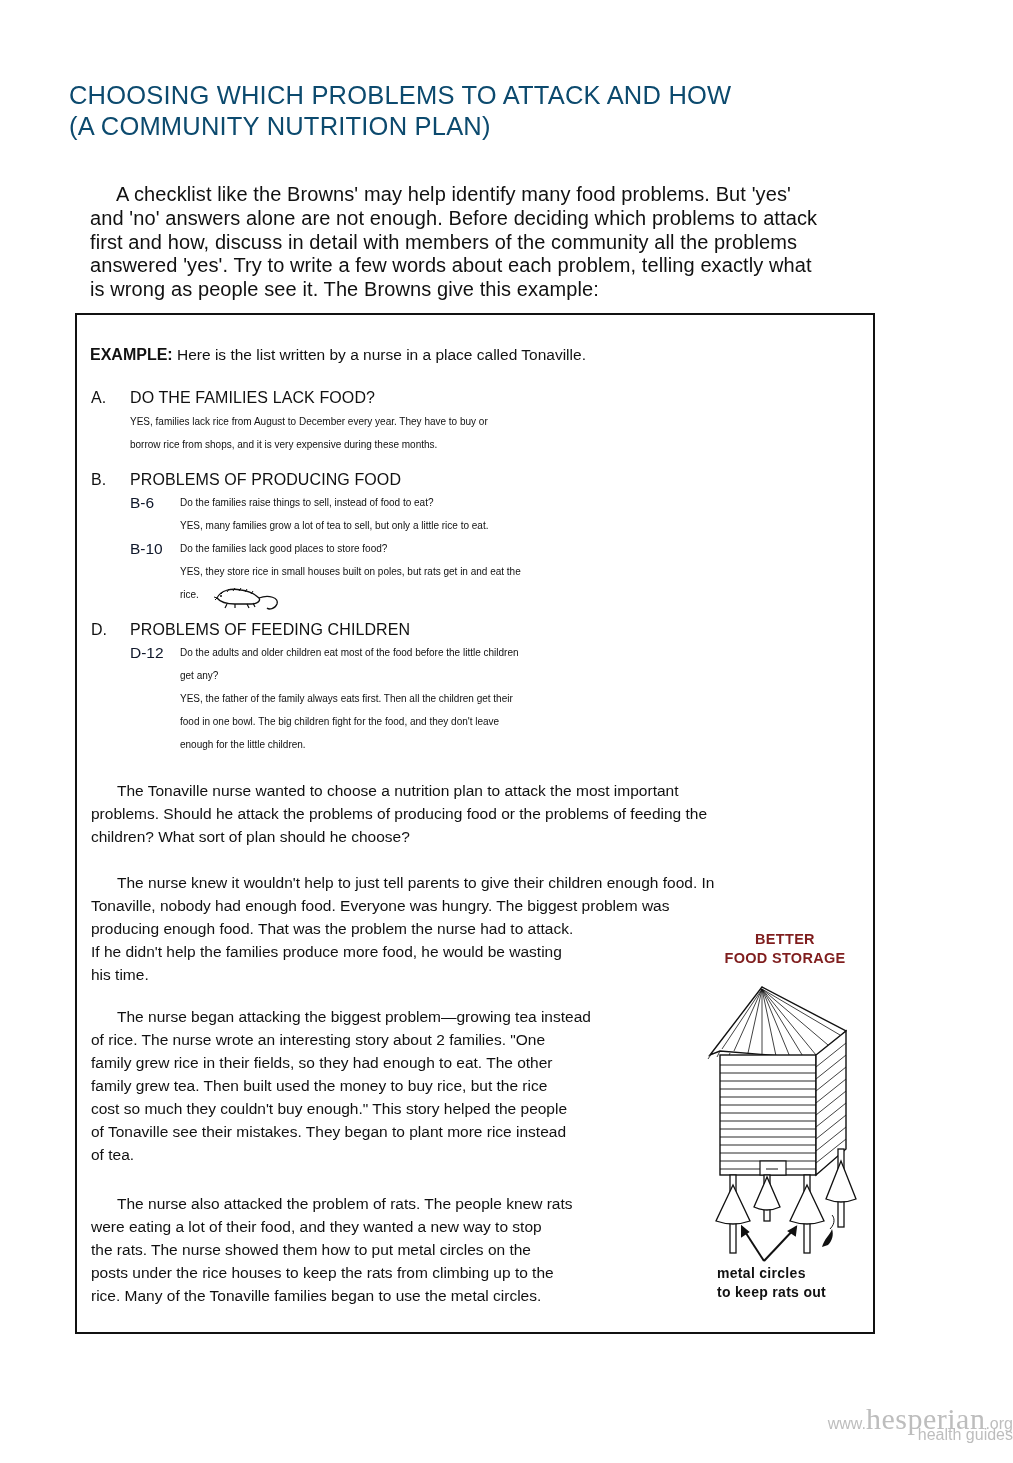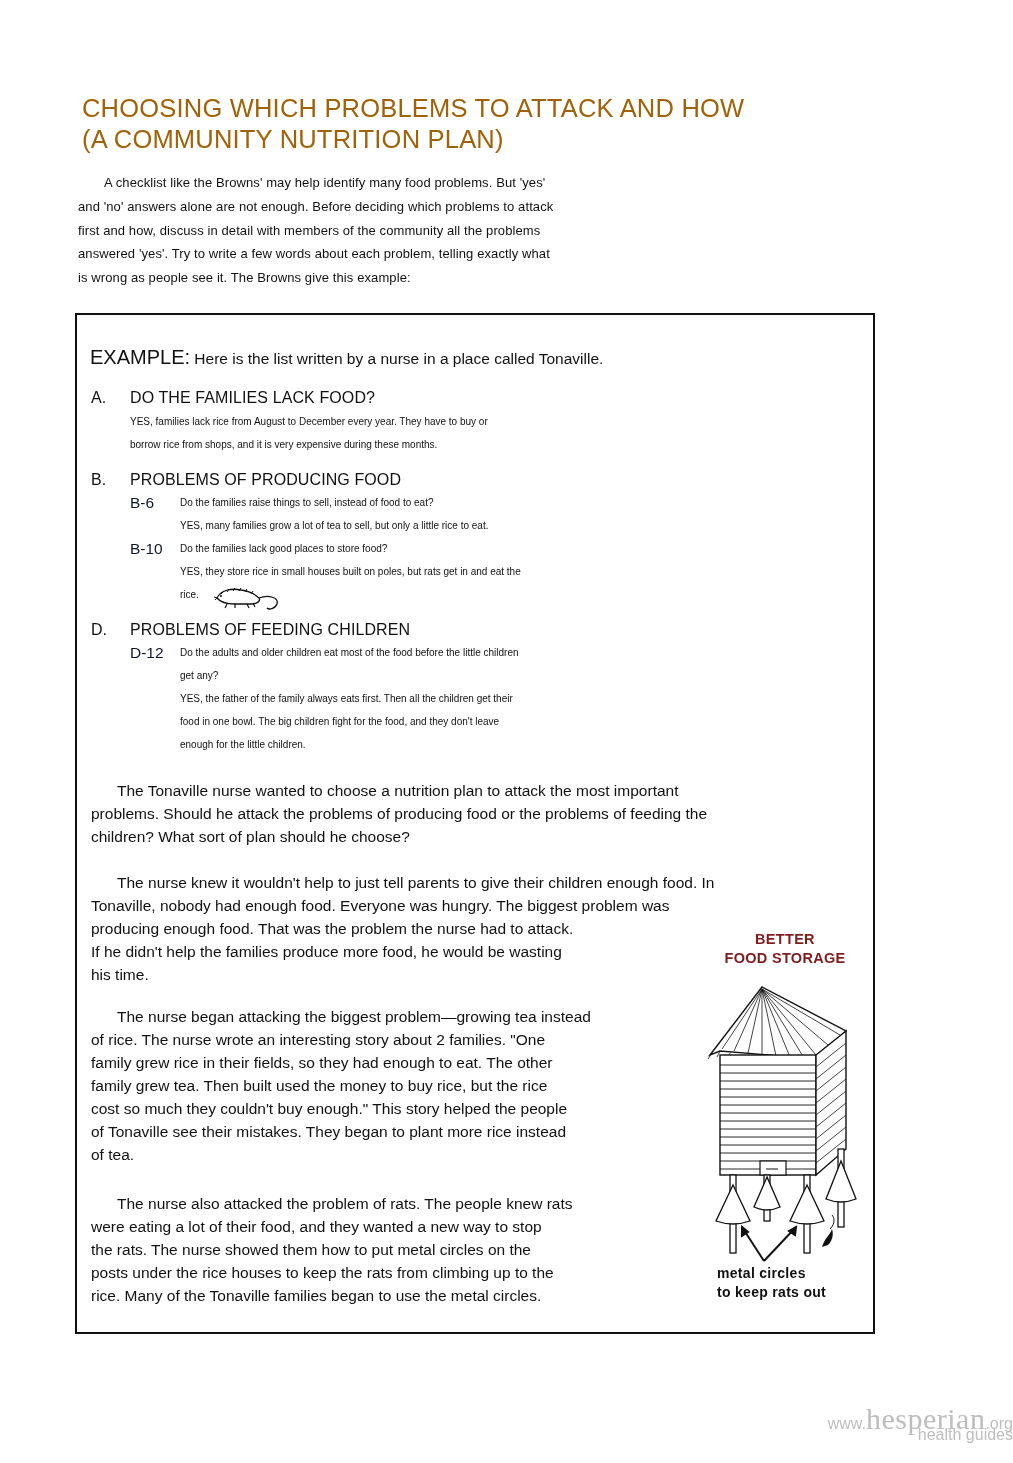--- a/index.html
+++ b/index.html
@@ -8,9 +8,9 @@
     font-family: "Liberation Sans", sans-serif; color: #111;
   }
   .title {
-    position: absolute; left: 69px; top: 80px; margin: 13px;
+    position: absolute; left: 69px; top: 80px; margin: 0;
     font-family: "Liberation Sans", sans-serif; font-weight: normal;
-    font-size: 25.5px; line-height: 31px; letter-spacing: 0.2px; color: #a16207;
+    font-size: 25.5px; line-height: 31px; letter-spacing: 0.2px; color: #0c4a6e;
   }
   .intro {
     position: absolute; left: 74px; top: 167px; width: 810px; margin: 4px;

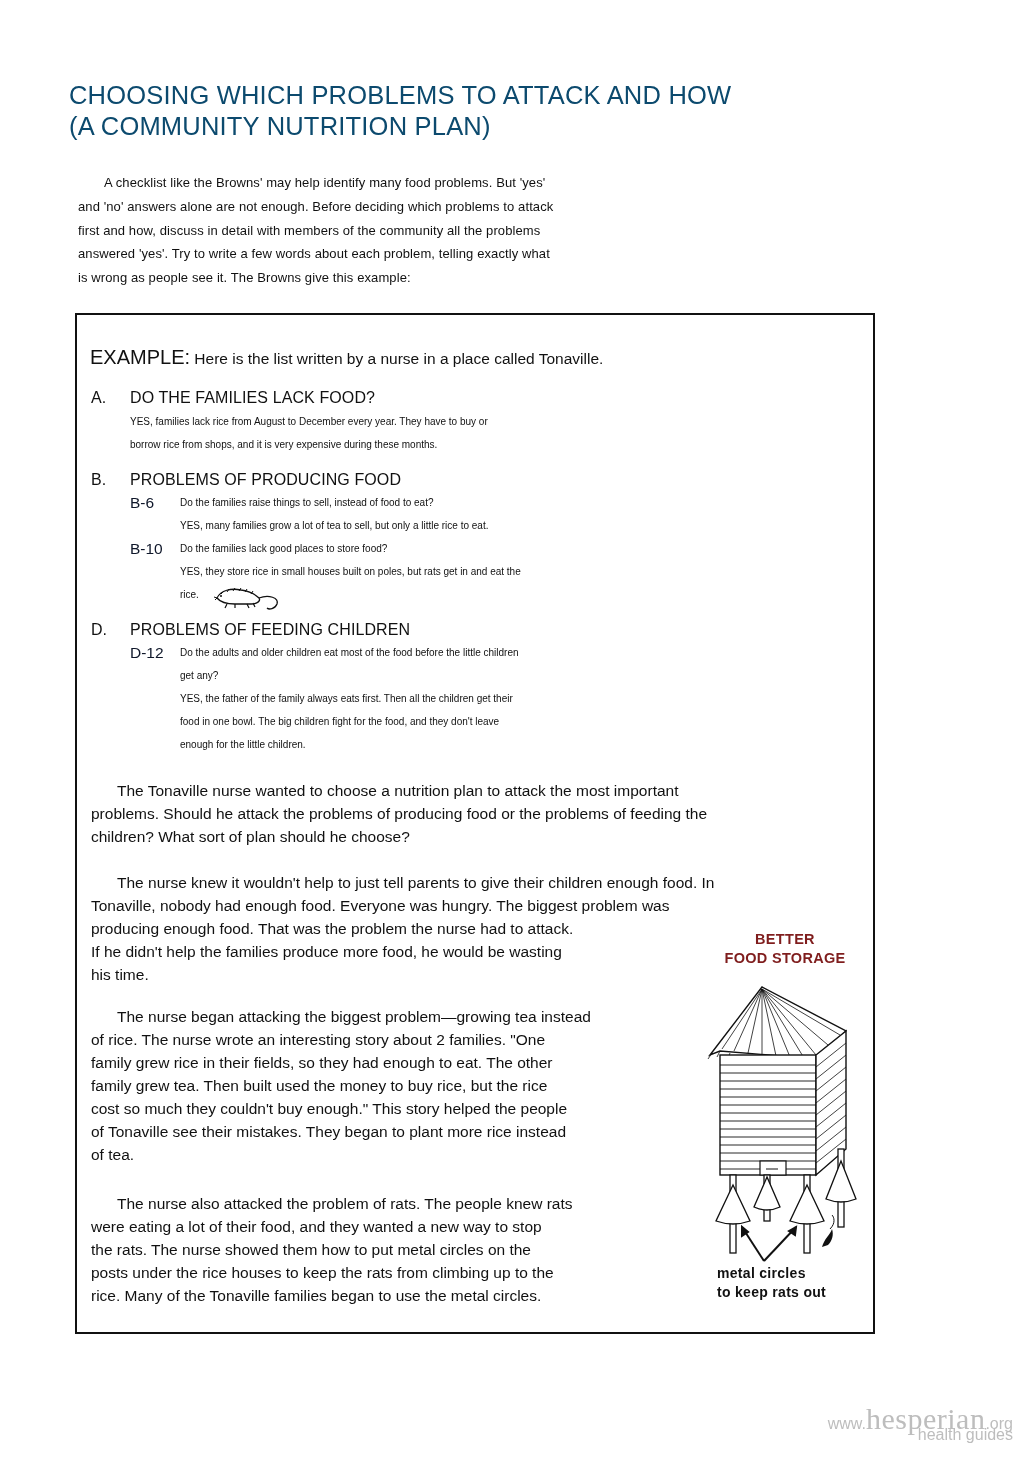--- a/index.html
+++ b/index.html
@@ -13,8 +13,8 @@
     font-size: 25.5px; line-height: 31px; letter-spacing: 0.2px; color: #0c4a6e;
   }
   .intro {
-    position: absolute; left: 74px; top: 167px; width: 810px; margin: 4px;
-    font-size: 13px; line-height: 23.8px; color: #111; letter-spacing: 0.1px;
+    position: absolute; left: 74px; top: 167px; width: 810px; margin: 16px;
+    font-size: 20px; line-height: 23.8px; color: #111; letter-spacing: 0.1px;
   }
   .indent { display: inline-block; width: 26px; }
   .box {

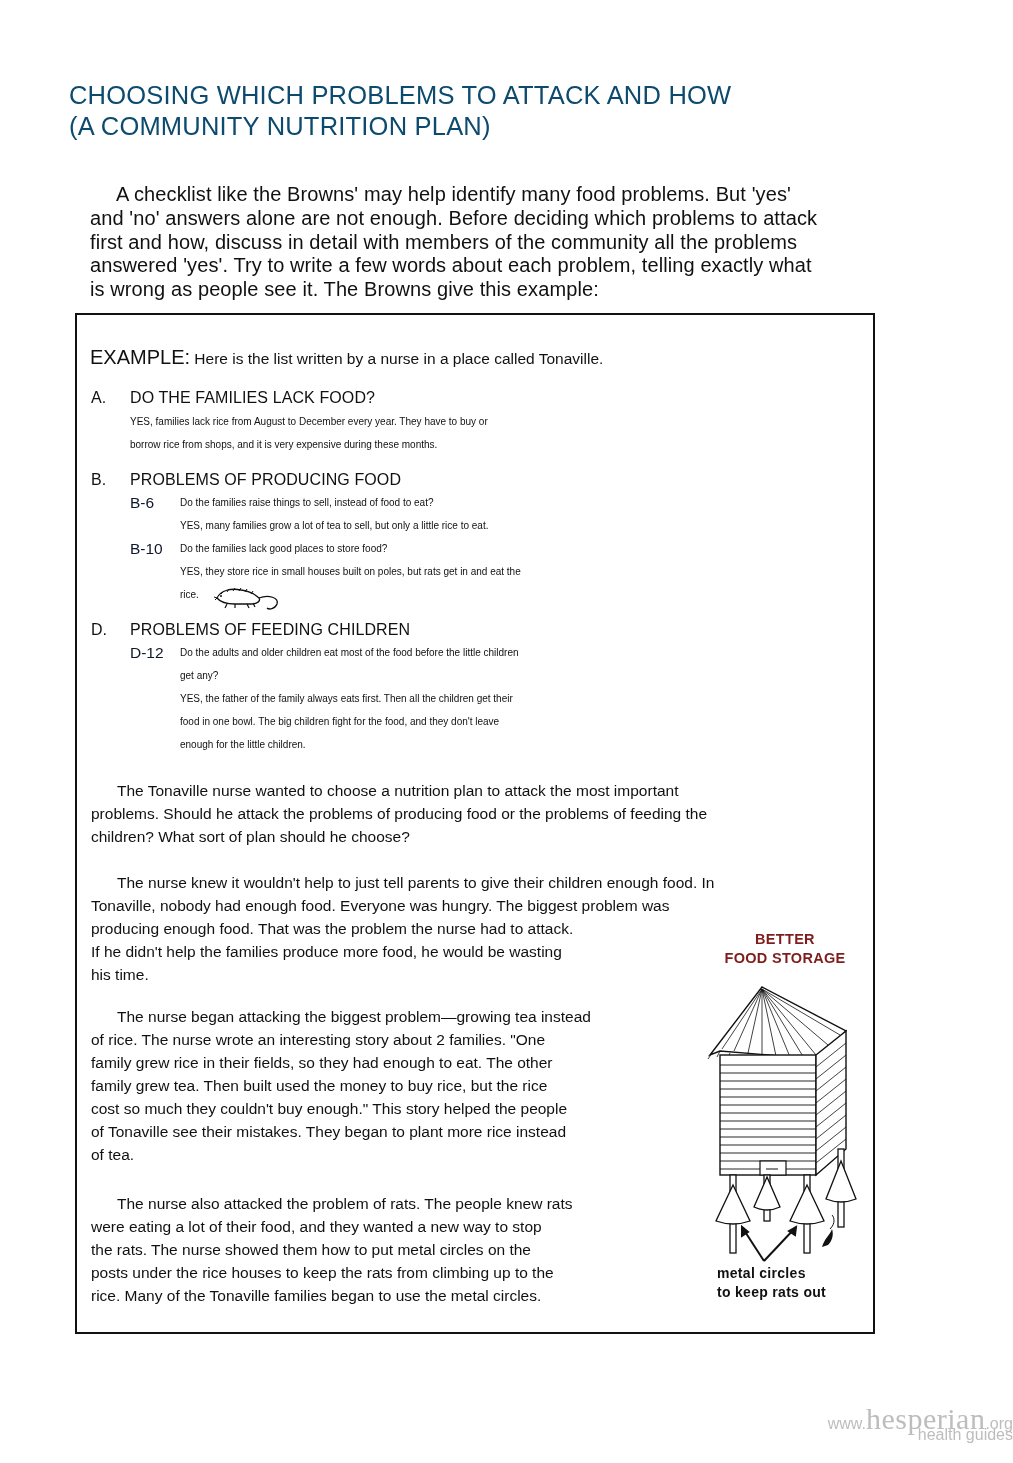--- a/index.html
+++ b/index.html
@@ -24,7 +24,7 @@
   .ex-line {
     position: absolute; left: 90px; top: 346px; font-size: 15.5px; color: #111;
   }
-  .ex-line b { font-weight: normal; font-size: 20px; }
+  .ex-line b { font-weight: bold; font-size: 16px; }
   .sec-letter {
     position: absolute; left: 91px; font-size: 16px; color: #111;
   }

